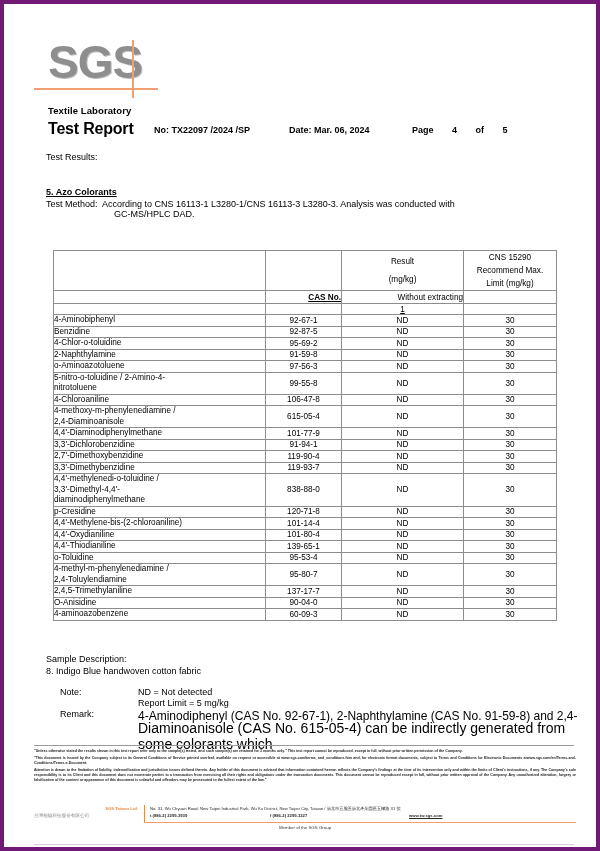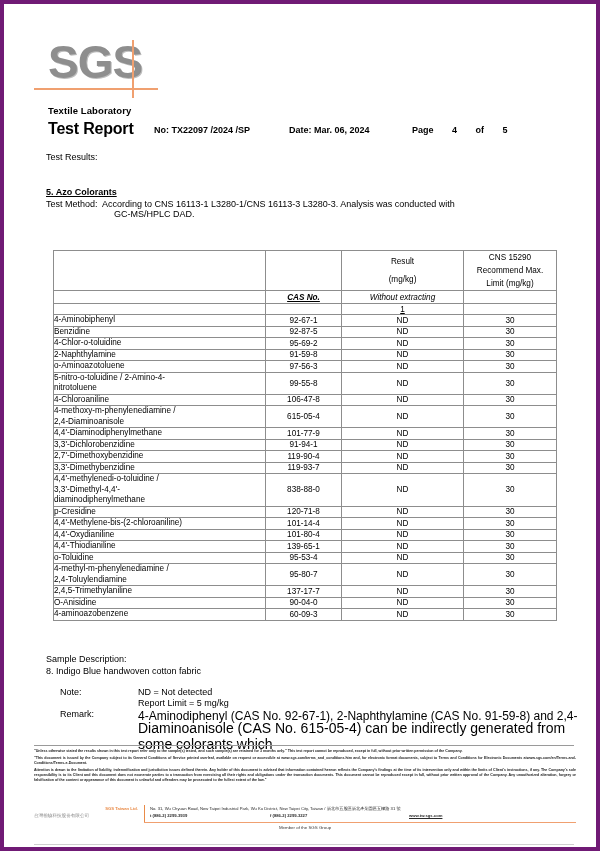--- a/index.html
+++ b/index.html
@@ -162,11 +162,10 @@
   }
   .hdr-cell .gap { display: block; height: 5px; }
   .hdr-sub {
-    text-align: center;
+    text-align: right;
     font-size: 8.2px;
     padding: 1px 2px;
     height: 12px;
-    font-style: italic;
   }
   .hdr-sub.bold-ul {
     font-weight: bold;

